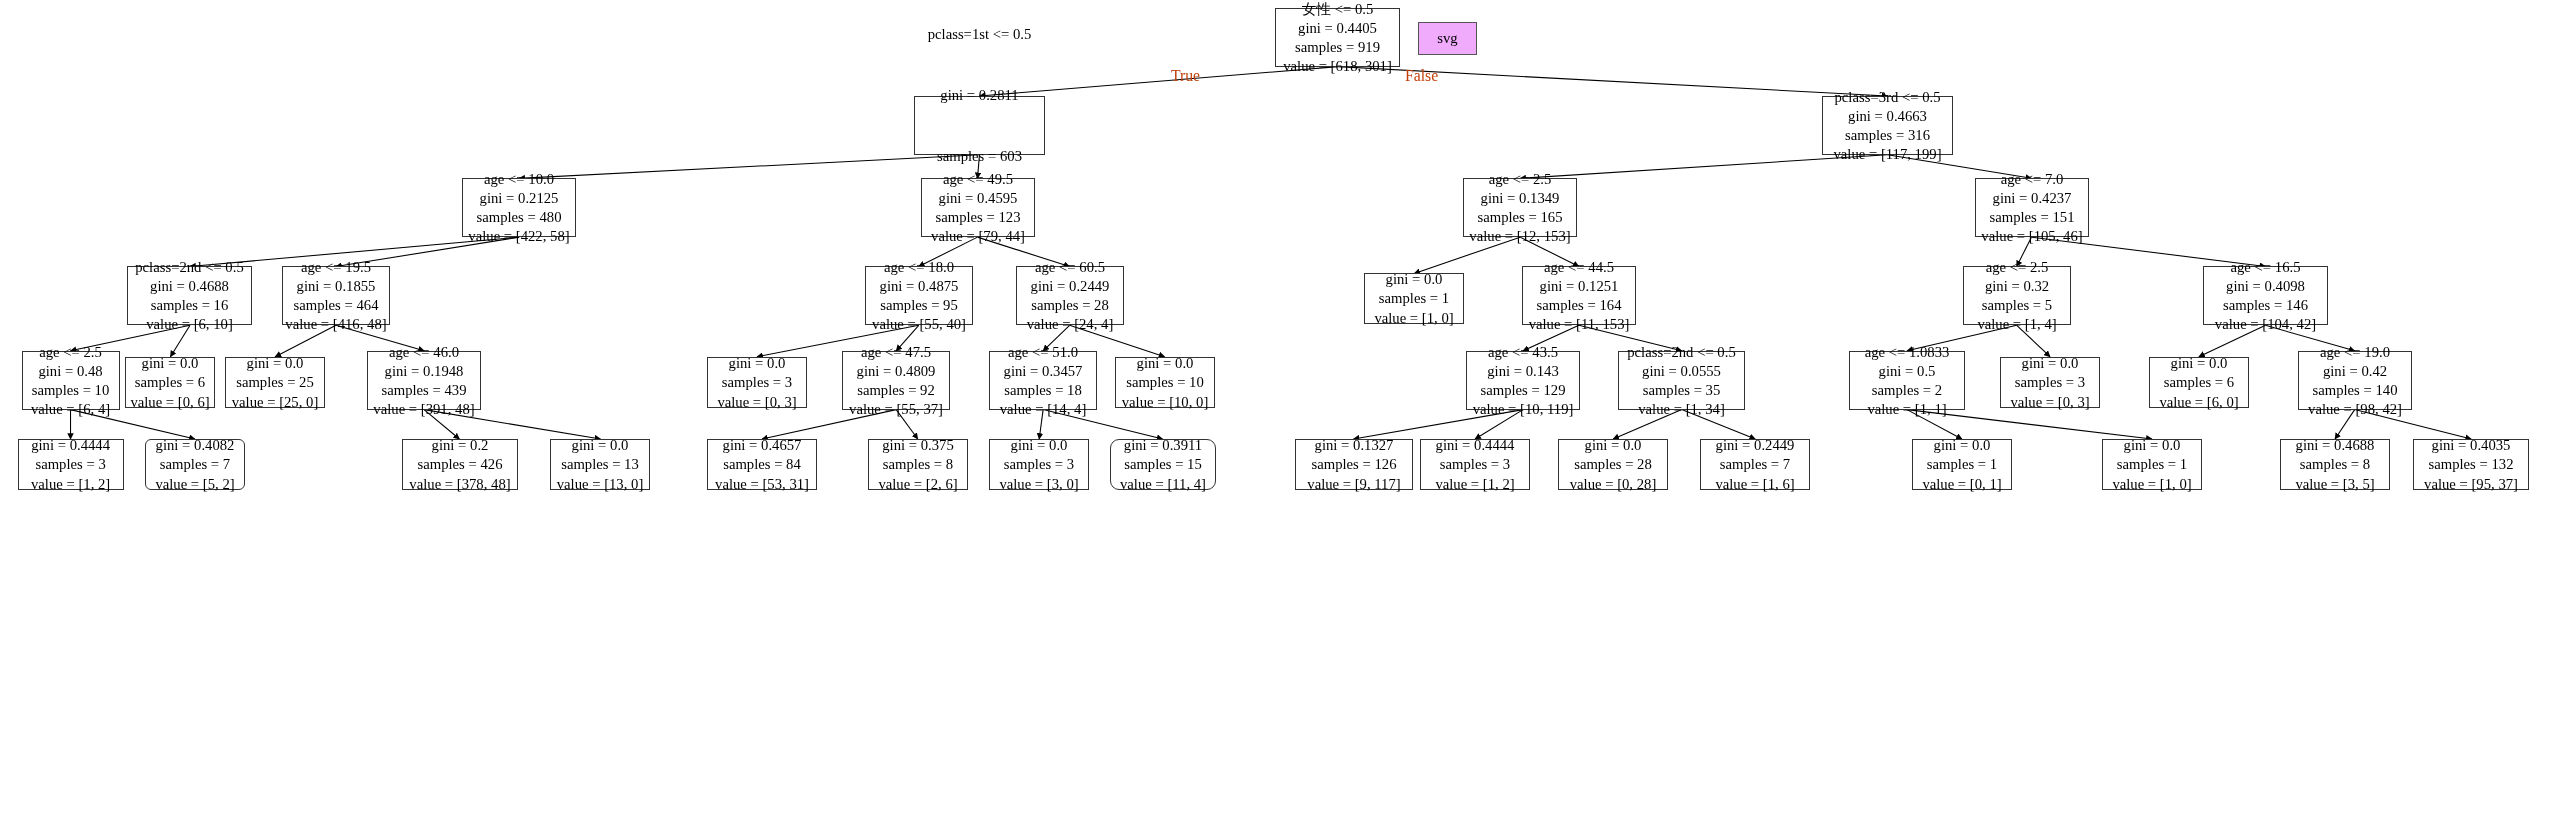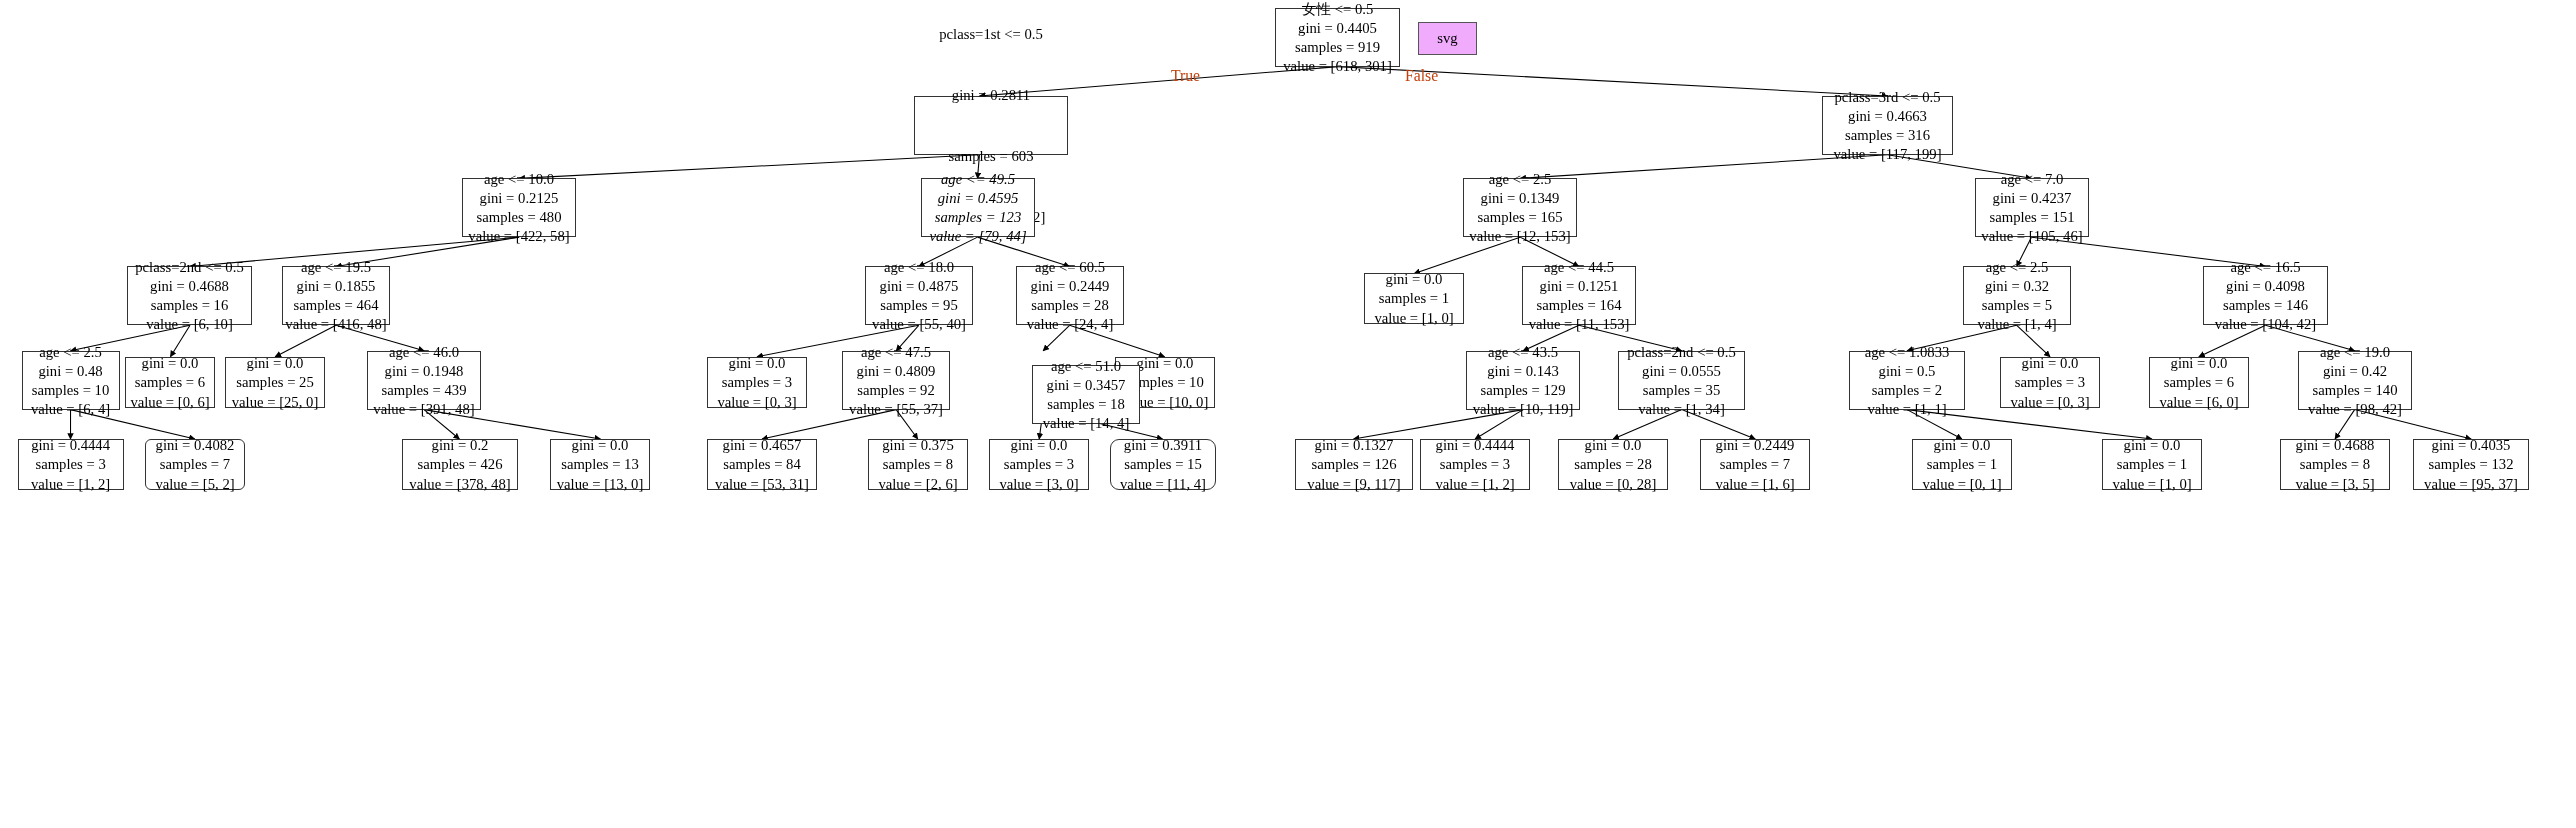--- a/index.html
+++ b/index.html
@@ -130,7 +130,7 @@
         <span class="ln">samples = 316</span>
         <span class="ln">value = [117, 199]</span>
       </div>
-      <div class="node" style="left: 914px; top: 96px; width: 154px; height: 59px; gap: 42px;">
+      <div class="node" style="left: 914px; top: 96px; width: 131px; height: 59px; gap: 42px;">
         <span class="ln">pclass=1st &lt;= 0.5</span>
         <span class="ln">gini = 0.2811</span>
         <span class="ln">samples = 603</span>

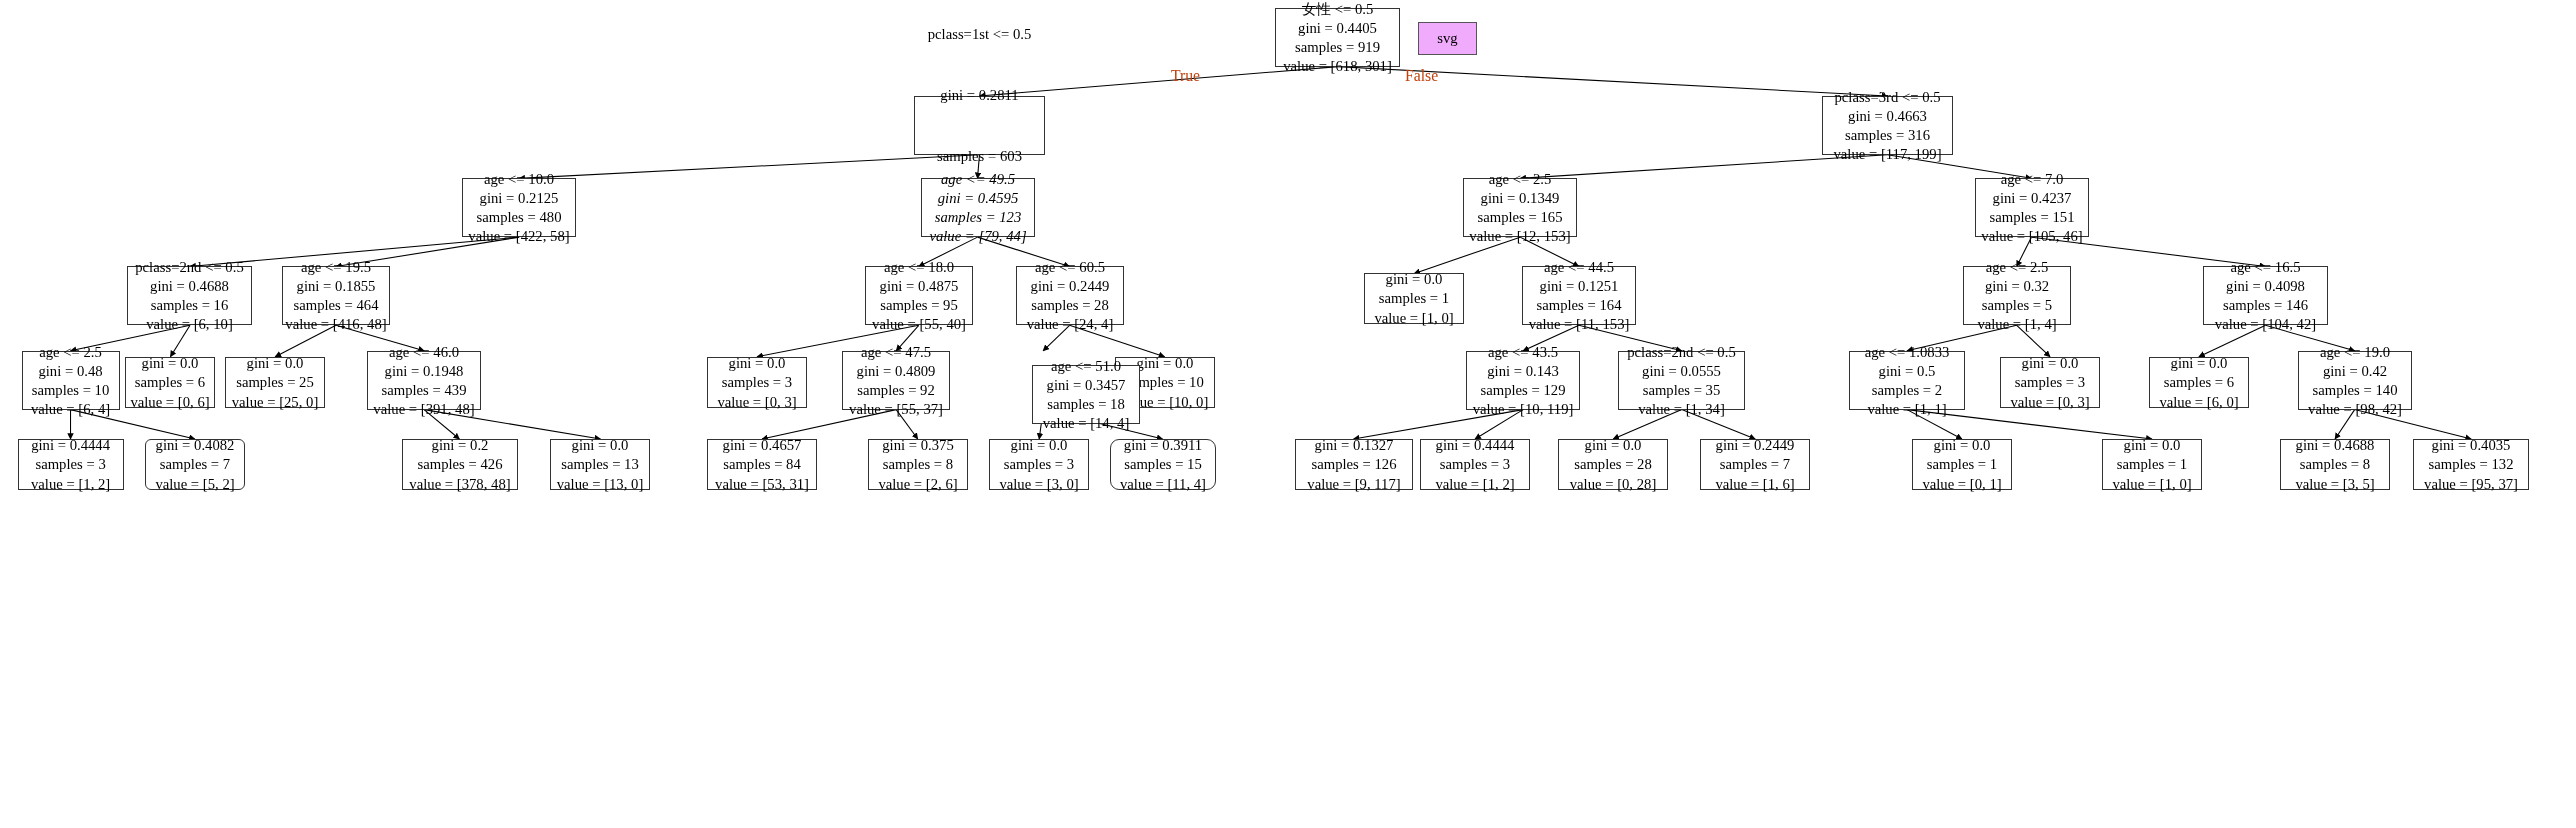--- a/index.html
+++ b/index.html
@@ -148,7 +148,7 @@
         <span class="ln">samples = 165</span>
         <span class="ln">value = [12, 153]</span>
       </div>
-      <div class="node" style="left: 921px; top: 178px; width: 114px; height: 59px; font-style: italic;">
+      <div class="node" style="left: 921px; top: 178px; width: 114px; height: 59px;">
         <span class="ln">age &lt;= 49.5</span>
         <span class="ln">gini = 0.4595</span>
         <span class="ln">samples = 123</span>

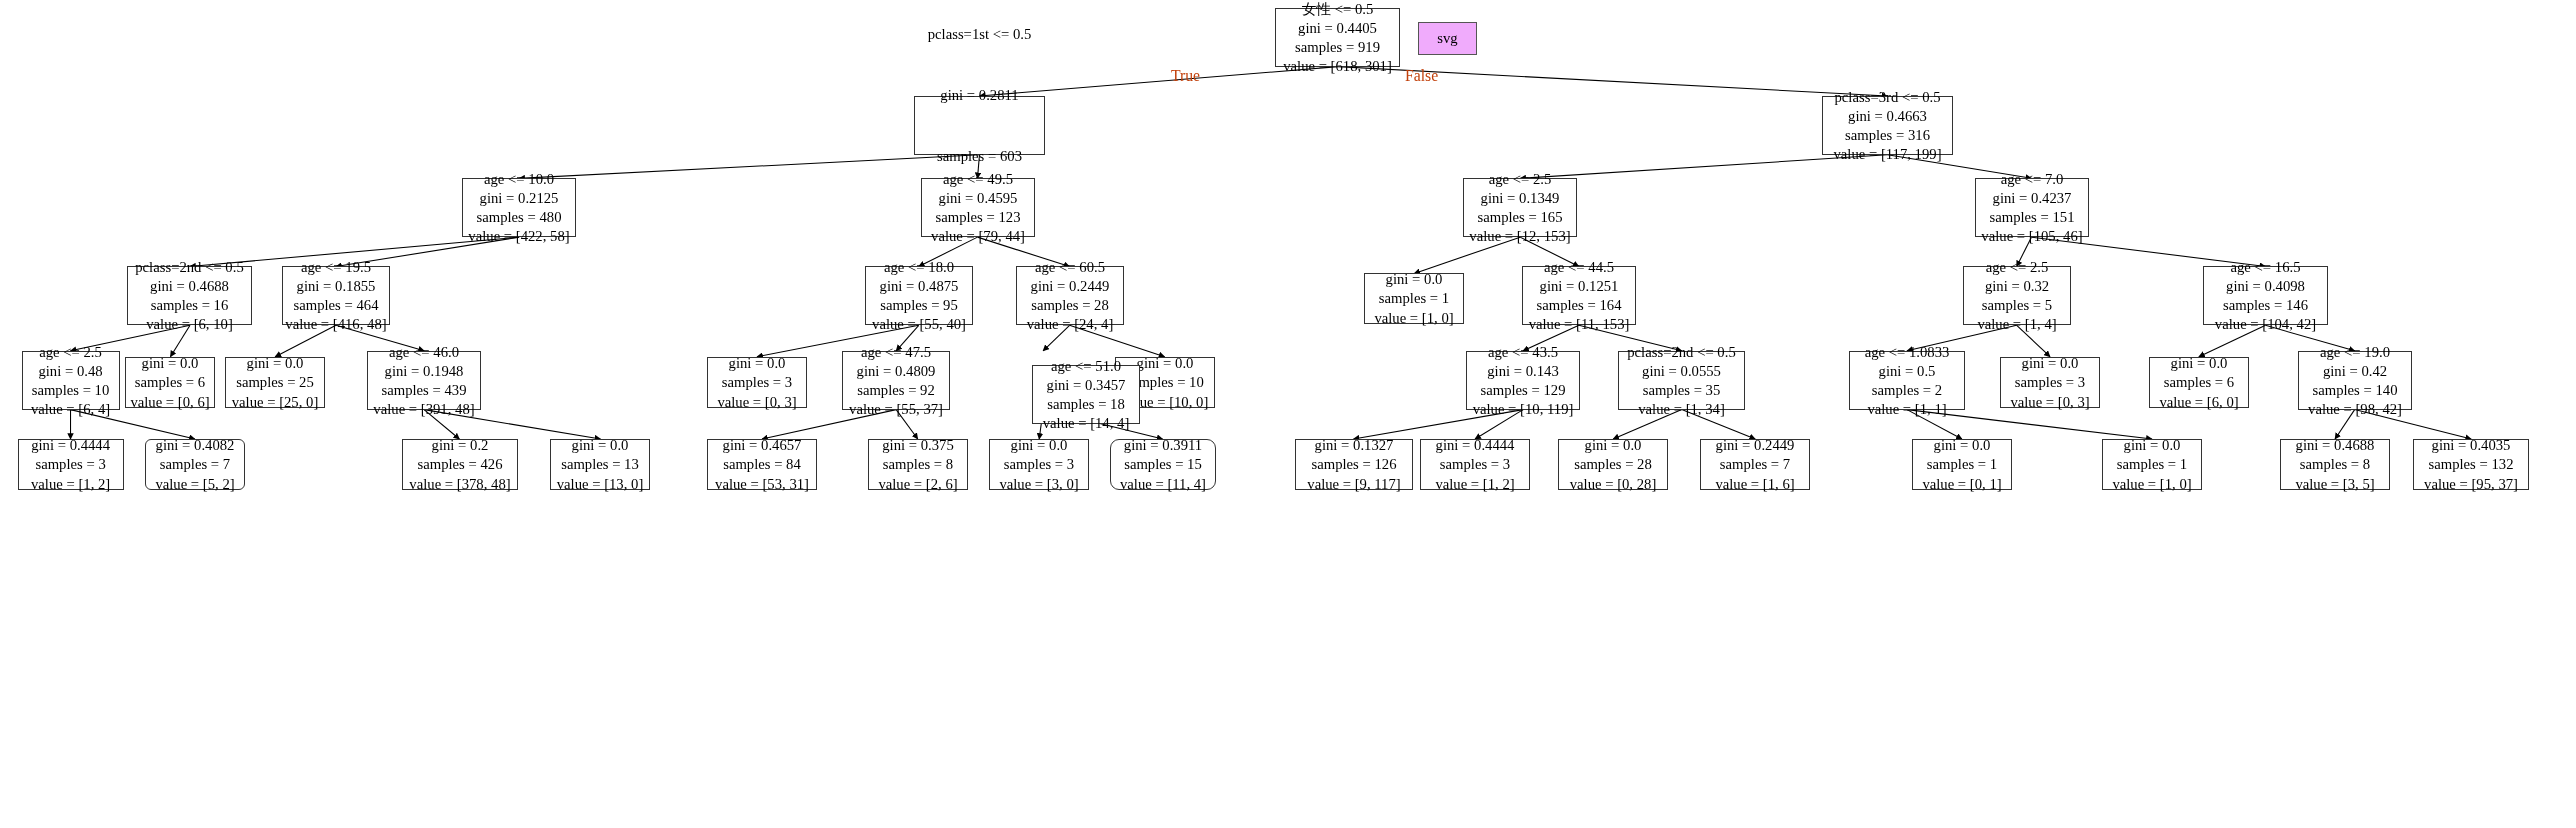--- a/index.html
+++ b/index.html
@@ -246,7 +246,7 @@
         <span class="ln">samples = 10</span>
         <span class="ln">value = [10, 0]</span>
       </div>
-      <div class="node" style="left: 989px; top: 365px; width: 108px; height: 59px; margin-left: 43px;">
+      <div class="node" style="left: 989px; top: 351px; width: 108px; height: 59px;">
         <span class="ln">age &lt;= 51.0</span>
         <span class="ln">gini = 0.3457</span>
         <span class="ln">samples = 18</span>

